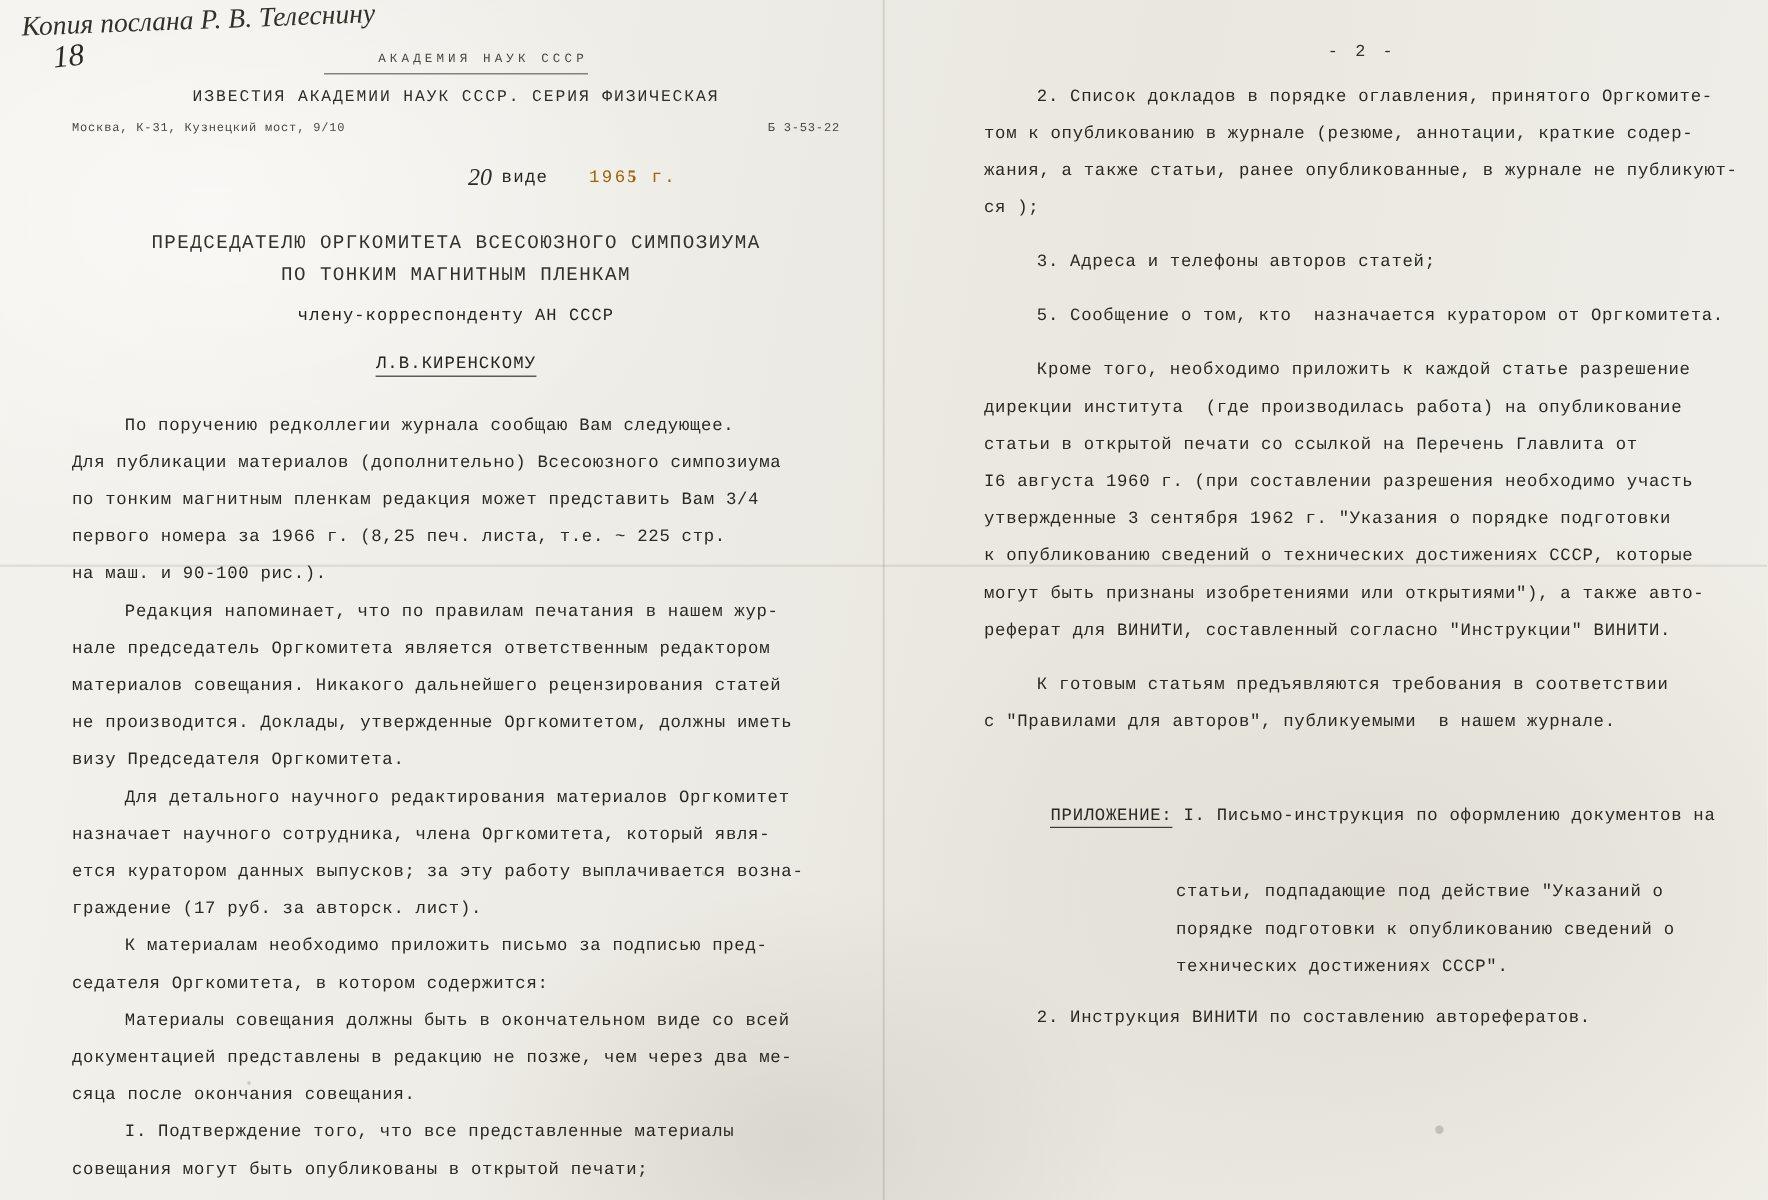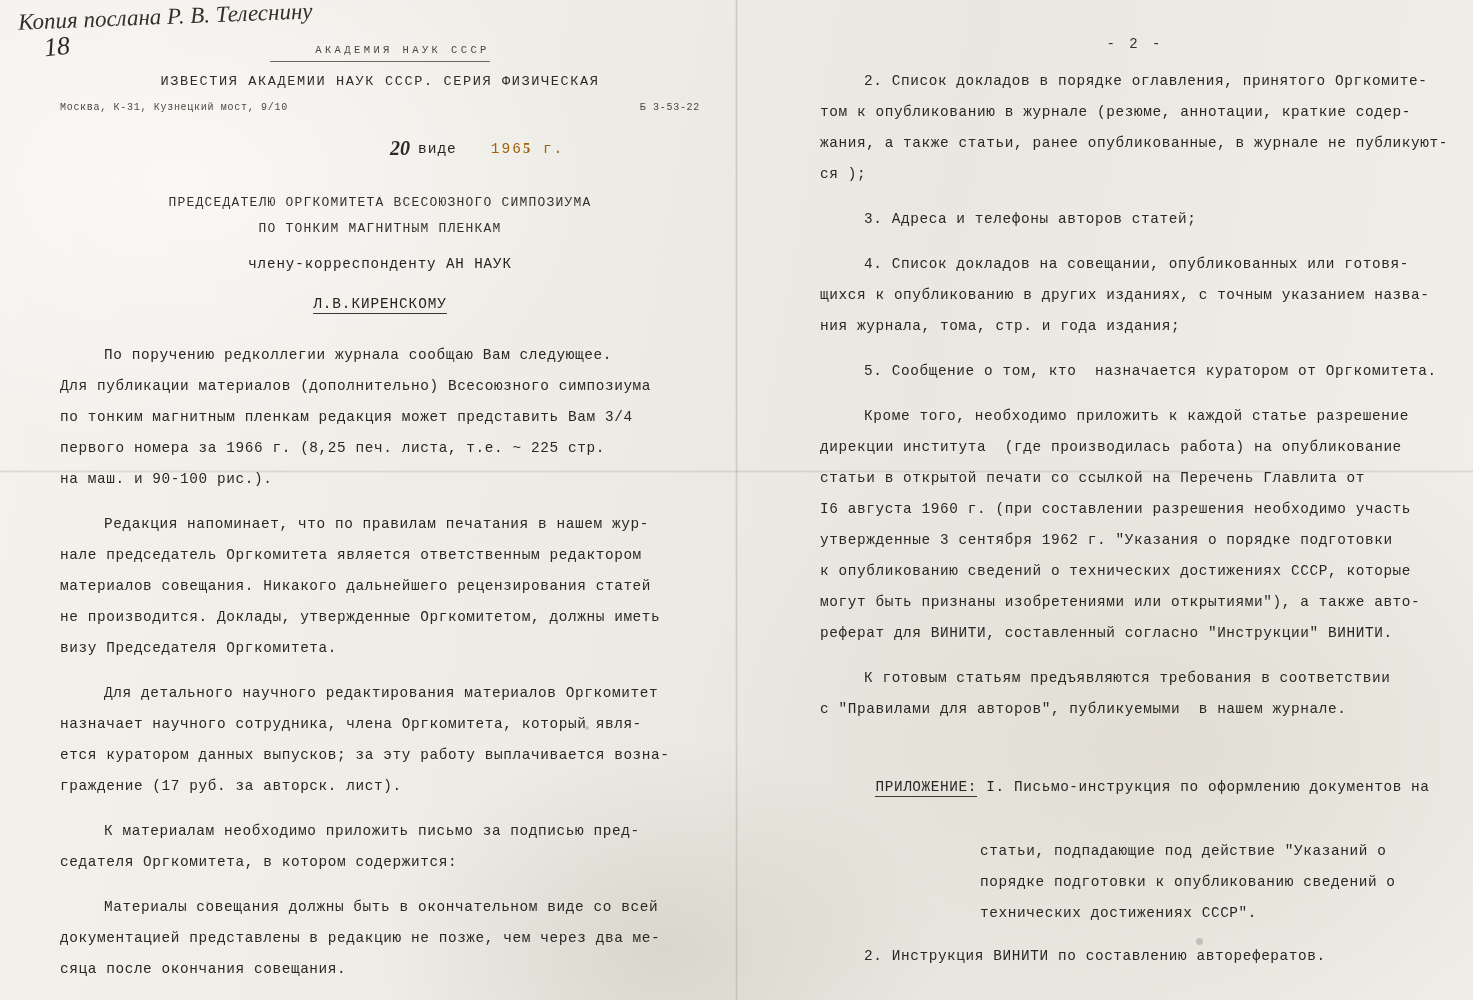--- a/index.html
+++ b/index.html
@@ -110,7 +110,7 @@
   }
   .date-day {
     font-family: "Liberation Serif", serif;
-    font-weight: bold;
+    font-weight: normal;
     font-size: 20px;
     letter-spacing: 0;
     position: relative;

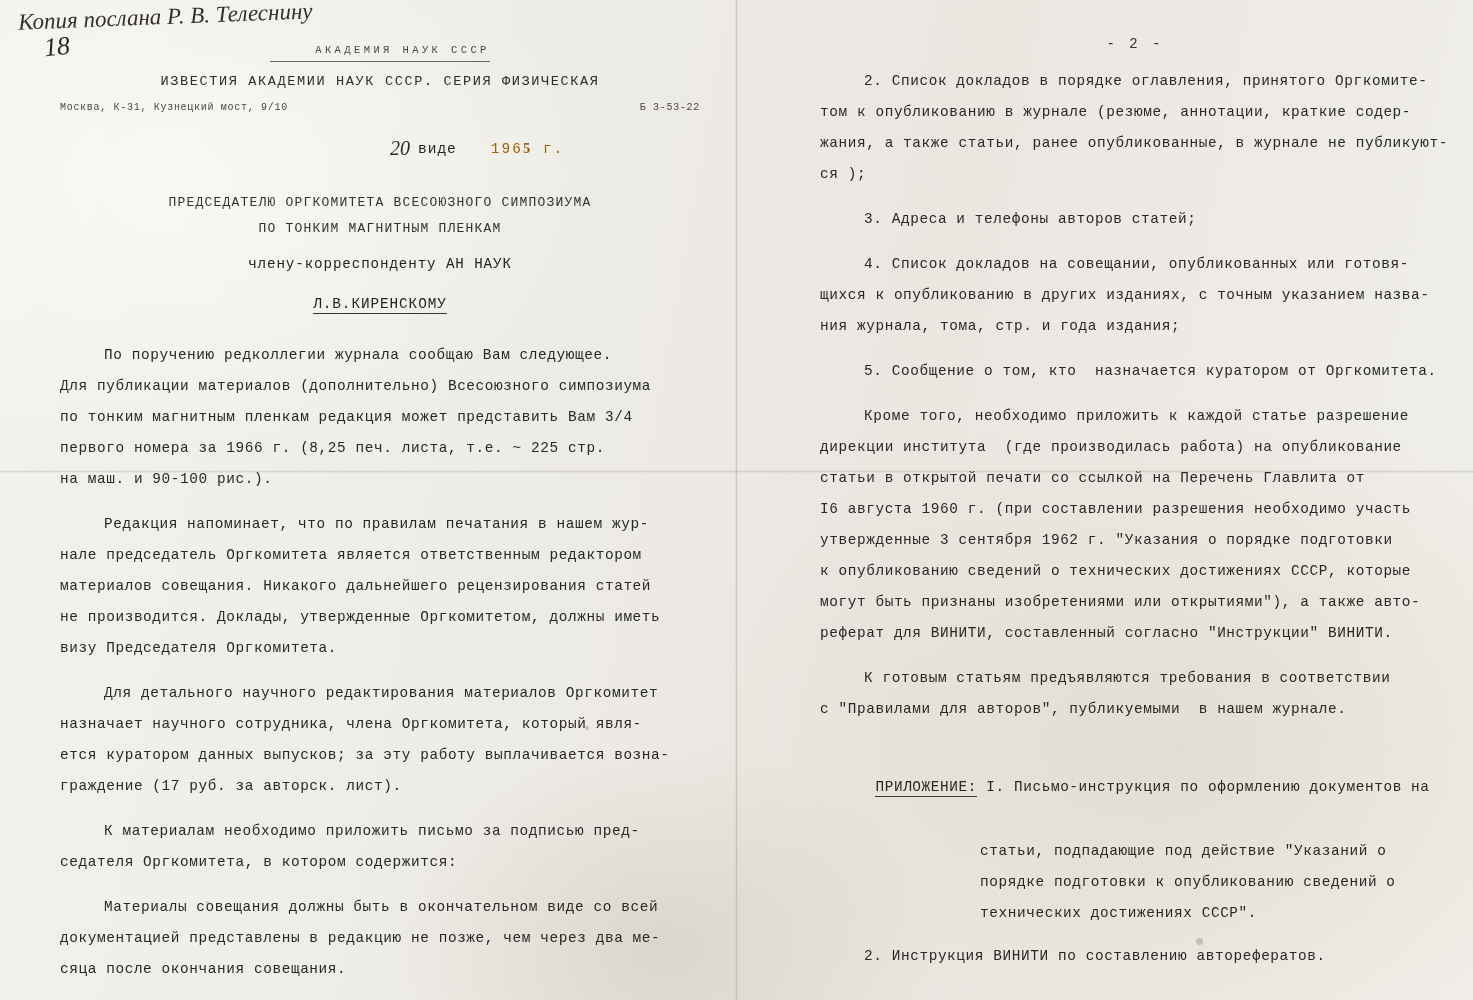--- a/index.html
+++ b/index.html
@@ -132,7 +132,7 @@
   }
   .addressee .line1,
   .addressee .line2 {
-    font-size: 13px;
+    font-size: 16px;
     letter-spacing: 1.2px;
     line-height: 26px;
     color: #33312b;

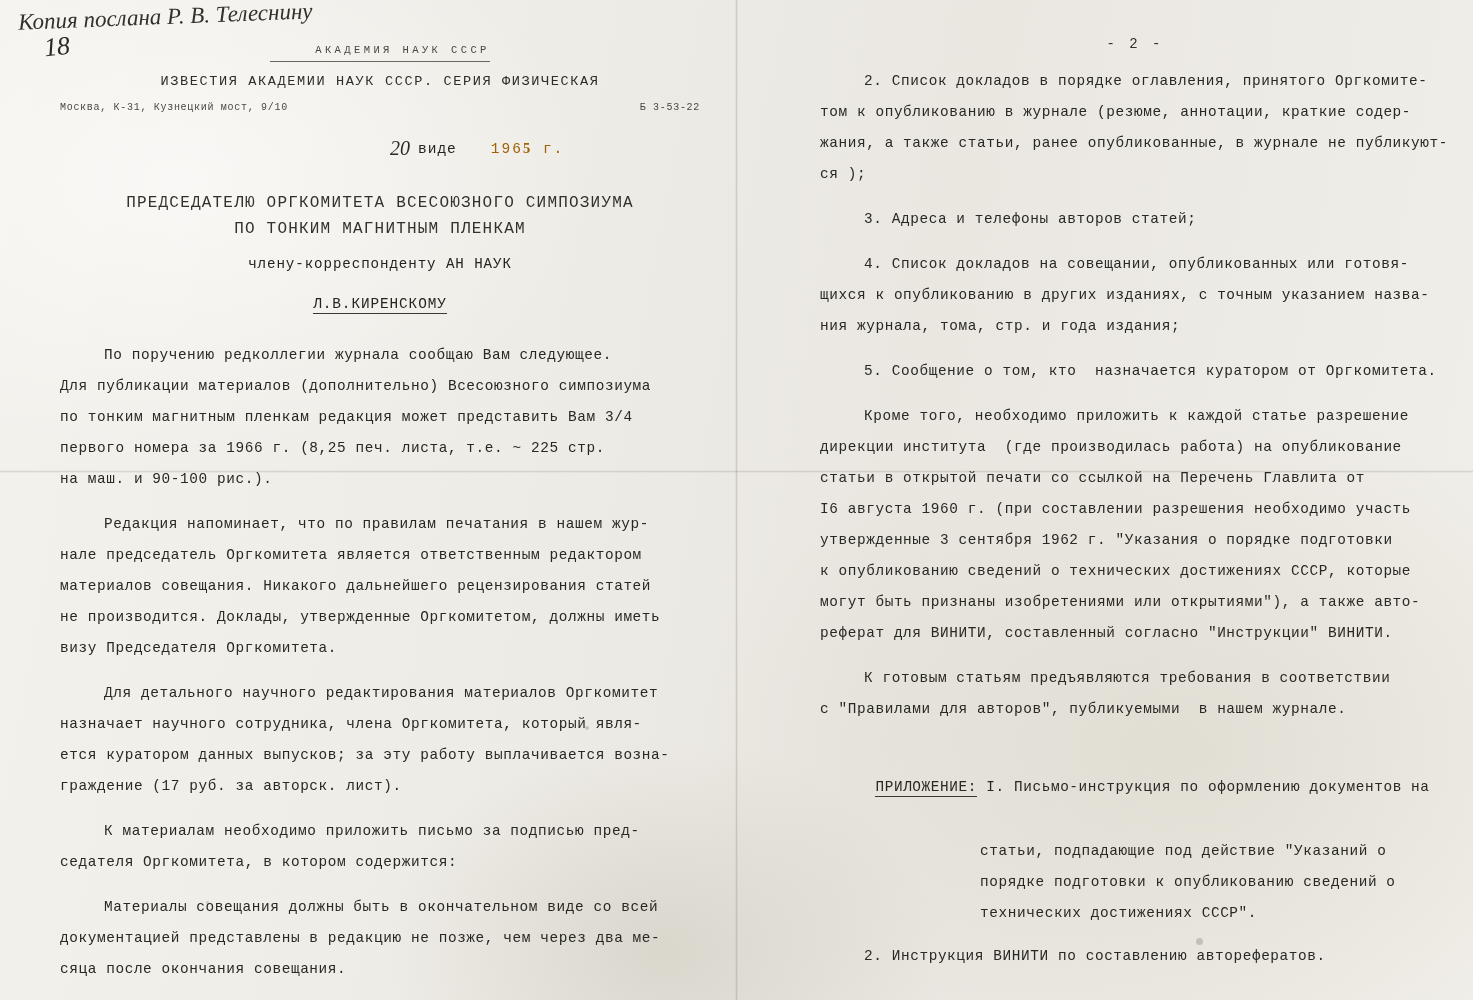--- a/index.html
+++ b/index.html
@@ -256,7 +256,7 @@
     <div class="addressee">
       <div class="line1">ПРЕДСЕДАТЕЛЮ ОРГКОМИТЕТА ВСЕСОЮЗНОГО СИМПОЗИУМА</div>
       <div class="line2">ПО ТОНКИМ МАГНИТНЫМ ПЛЕНКАМ</div>
-      <div class="line3">члену-корреспонденту АН НАУК</div>
+      <div class="line3">члену-корреспонденту АН СССР</div>
       <div><span class="line4">Л.В.КИРЕНСКОМУ</span></div>
     </div>
 

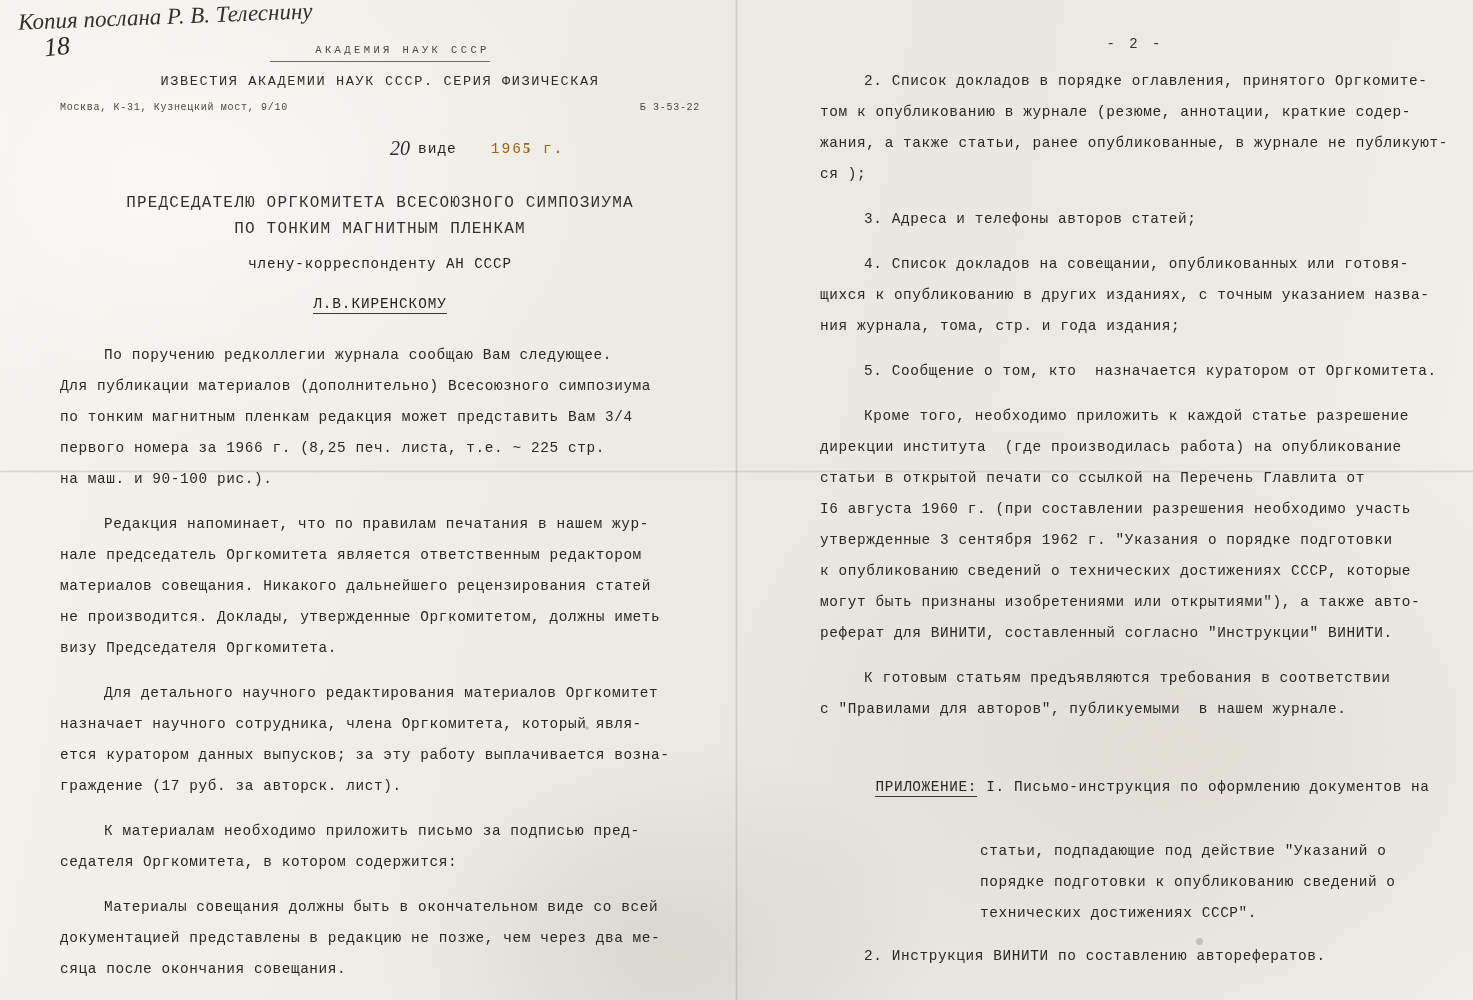--- a/index.html
+++ b/index.html
@@ -295,9 +295,6 @@
 жания, а также статьи, ранее опубликованные, в журнале не публикуют-
 ся );</div>
       <div class="typed rpara">3. Адреса и телефоны авторов статей;</div>
-      <div class="typed rpara">4. Список докладов на совещании, опубликованных или готовя-
-щихся к опубликованию в других изданиях, с точным указанием назва-
-ния журнала, тома, стр. и года издания;</div>
       <div class="typed rpara">5. Сообщение о том, кто  назначается куратором от Оргкомитета.</div>
       <div class="typed rpara">Кроме того, необходимо приложить к каждой статье разрешение
 дирекции института  (где производилась работа) на опубликование

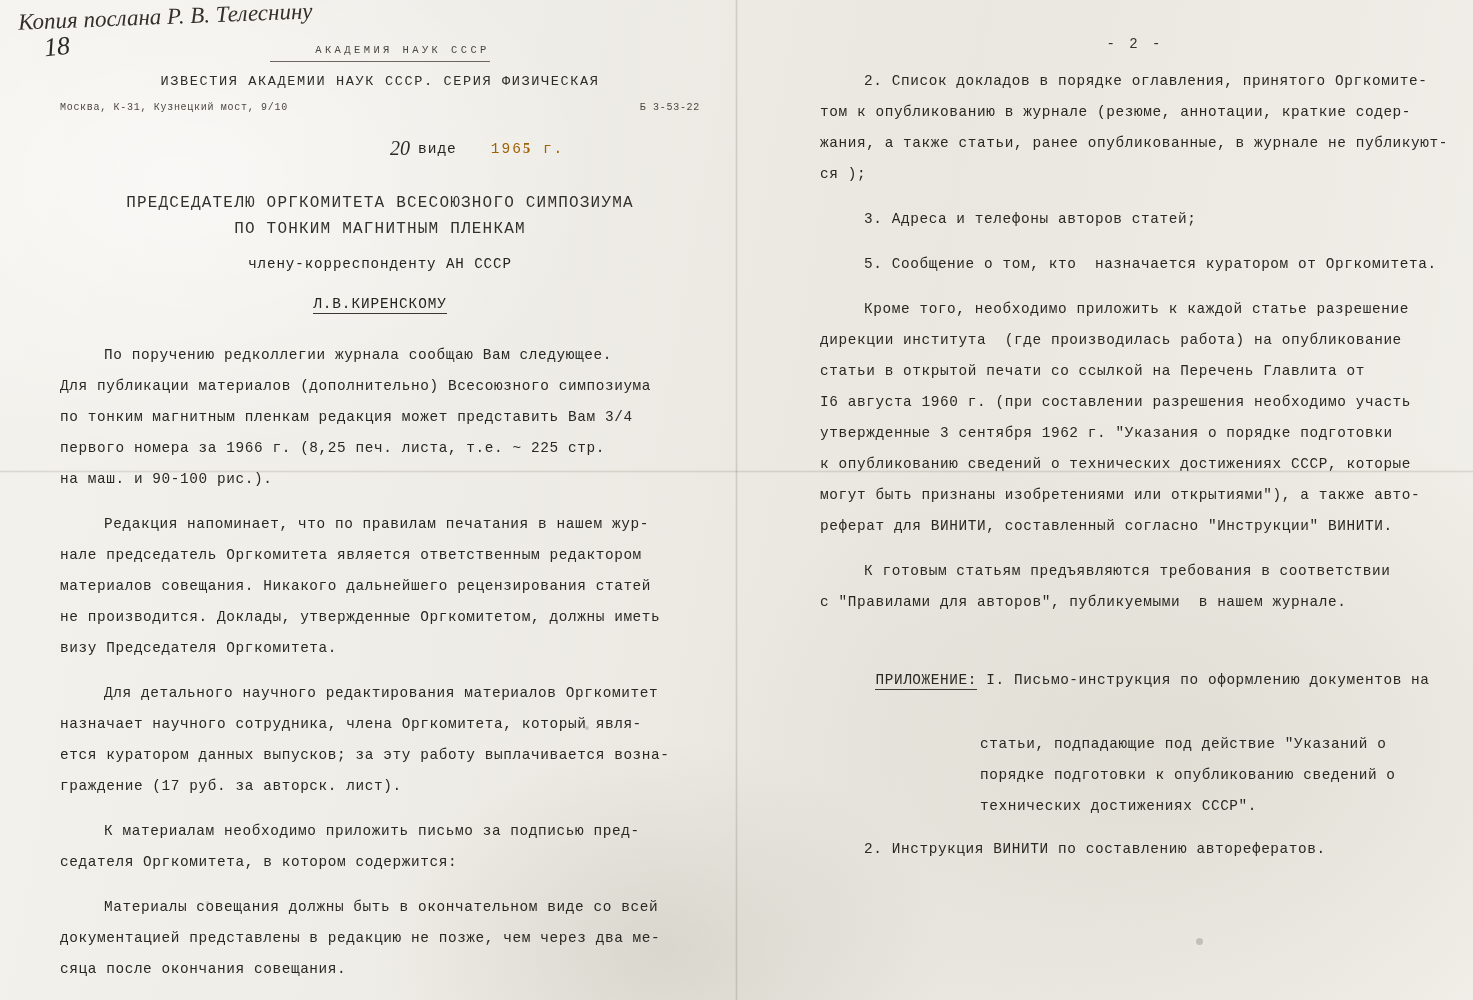--- a/index.html
+++ b/index.html
@@ -152,7 +152,6 @@
   }
 
   .para {
-    margin-top: 14px;
     text-indent: 44px;
   }
   .para.no-indent { text-indent: 0; }

